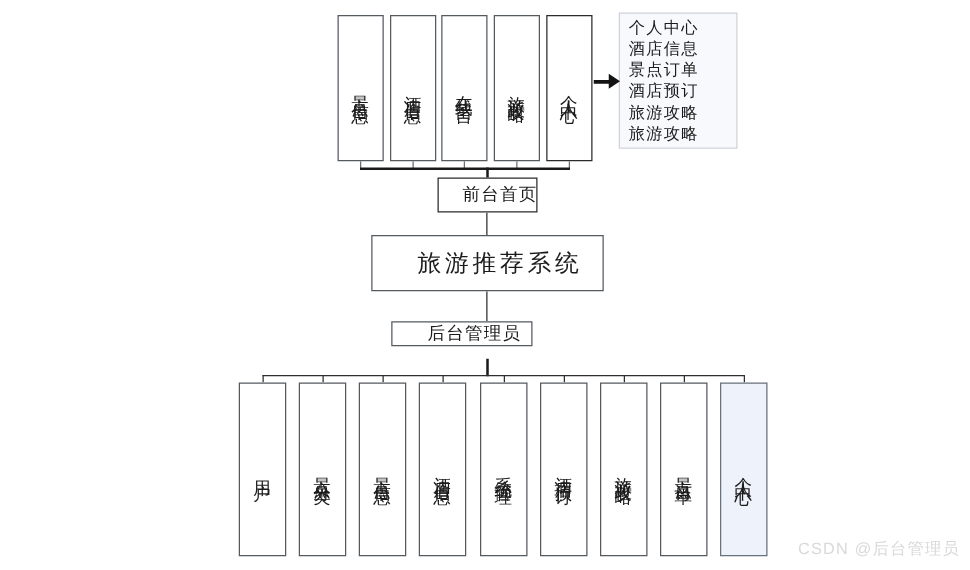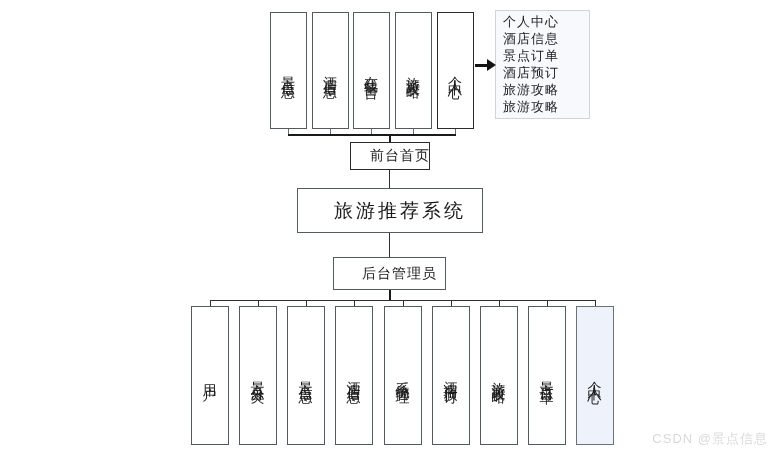--- a/index.html
+++ b/index.html
@@ -176,7 +176,7 @@
 
   <div class="ln v" style="left:389px; top:233px; height:24px;"></div>
 
-  <div class="node htext" style="left:333px; top:257px; width:113px; height:33px;">
+  <div class="node htext" style="left:313px; top:257px; width:113px; height:20px;">
     <span>后台管理员</span>
   </div>
 

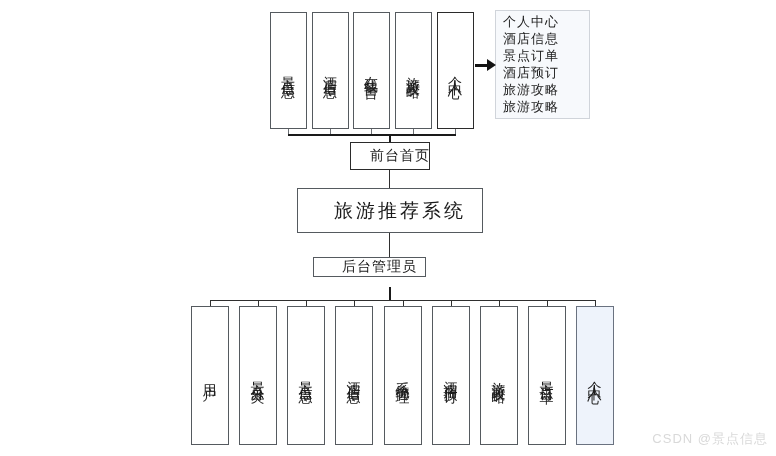--- a/index.html
+++ b/index.html
@@ -221,7 +221,7 @@
     <span>个人中心</span>
   </div>
 
-  <div class="watermark">CSDN @景点信息</div>
+  <div class="watermark">CSDN @后台管理员</div>
 
 </div>
 

